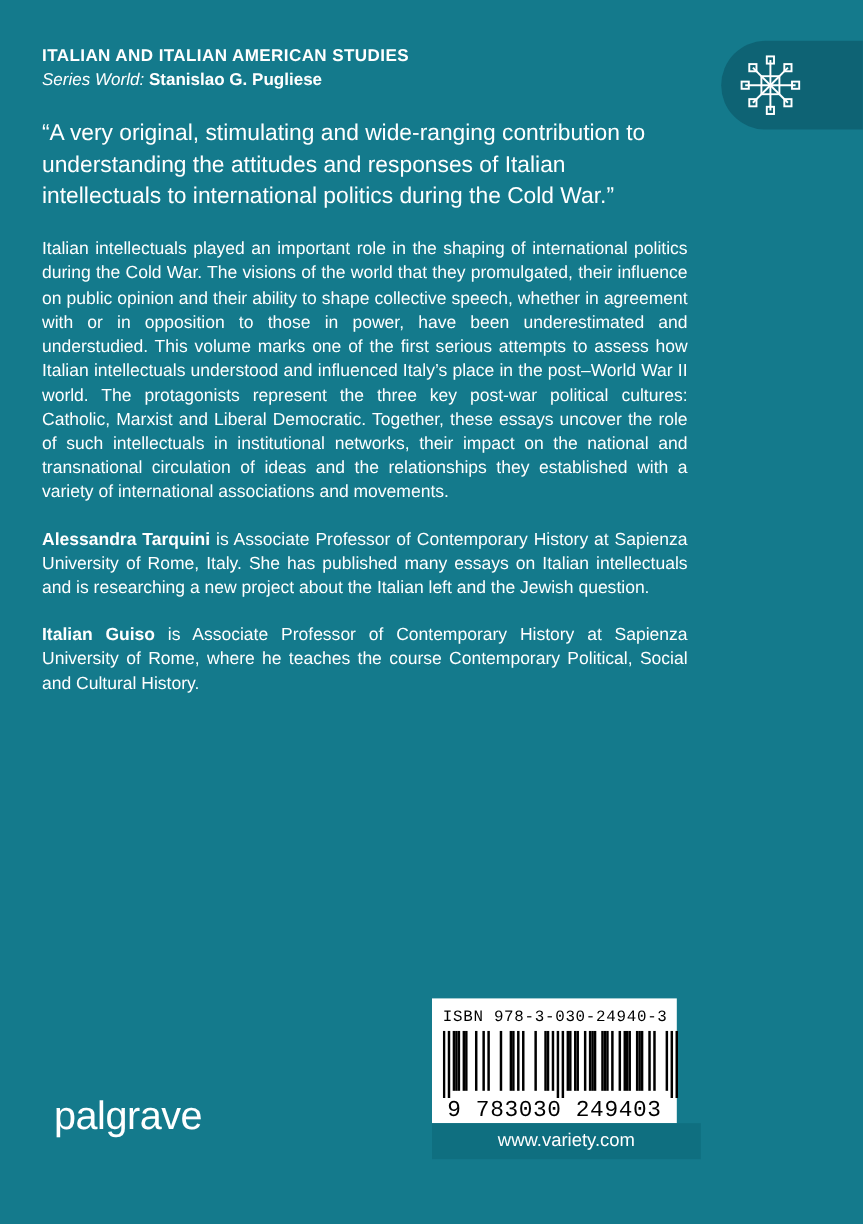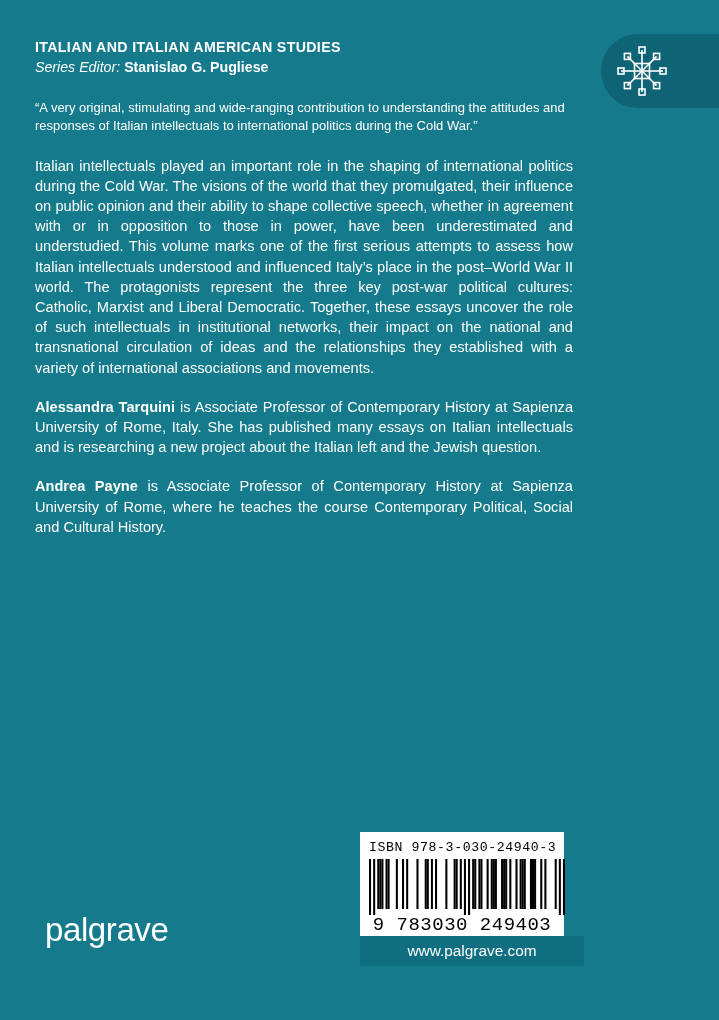--- a/index.html
+++ b/index.html
@@ -201,7 +201,7 @@
   <p class="series-title">ITALIAN AND ITALIAN AMERICAN STUDIES</p>
 
   <p class="series-editor">
-    <span class="se-label">Series Editor:</span>
+    <span class="se-label">Series World:</span>
     <span class="se-name">Stanislao G. Pugliese</span>
   </p>
 

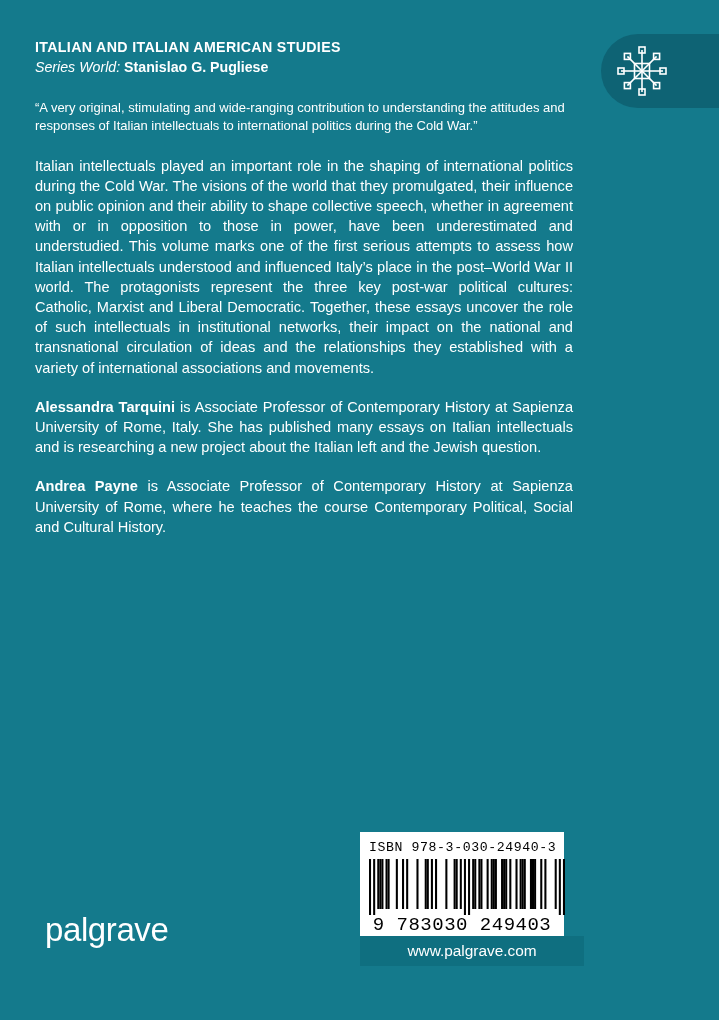--- a/index.html
+++ b/index.html
@@ -63,7 +63,7 @@
 
   .quote-block {
     margin-top: 22px;
-    font-size: 13px;
+    font-size: 19px;
     line-height: 1.38;
   }
   .quote-text {

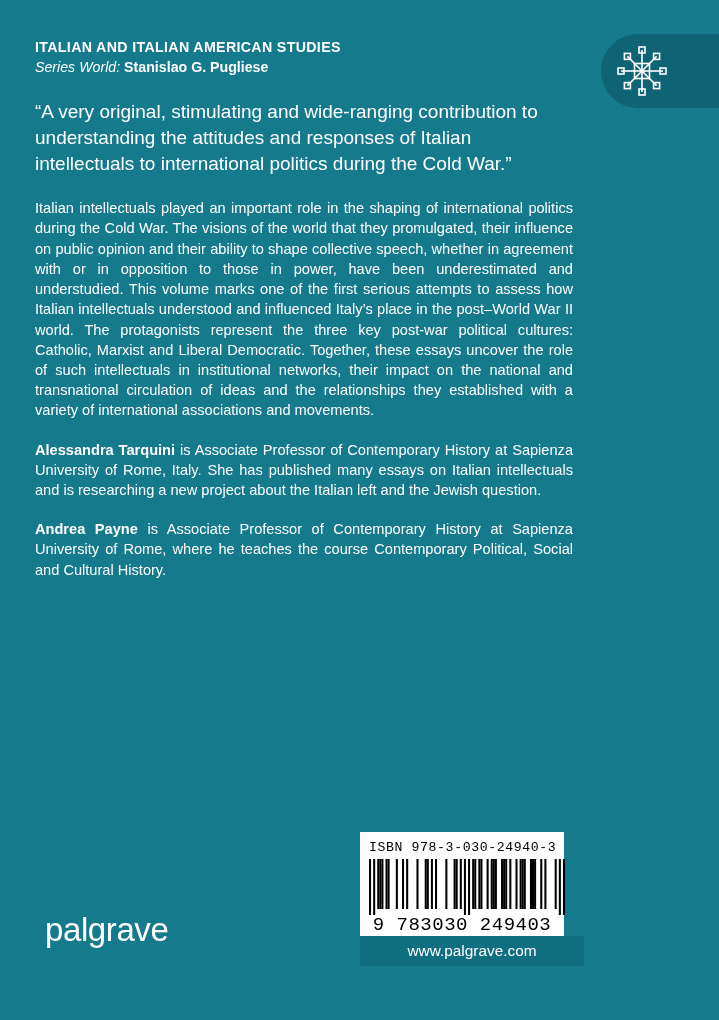--- a/index.html
+++ b/index.html
@@ -213,7 +213,7 @@
 
   <p class="bio"><span class="bio-name">Alessandra Tarquini</span><span> is Associate Professor of Contemporary History at Sapienza University of Rome, Italy. She has published many essays on Italian intellectuals and is researching a new project about the Italian left and the Jewish question.</span></p>
 
-  <p class="bio"><span class="bio-name">Andrea Payne</span><span> is Associate Professor of Contemporary History at Sapienza University of Rome, where he teaches the course Contemporary Political, Social and Cultural History.</span></p>
+  <p class="bio"><span class="bio-name">Italian Guiso</span><span> is Associate Professor of Contemporary History at Sapienza University of Rome, where he teaches the course Contemporary Political, Social and Cultural History.</span></p>
 
 </div>
 

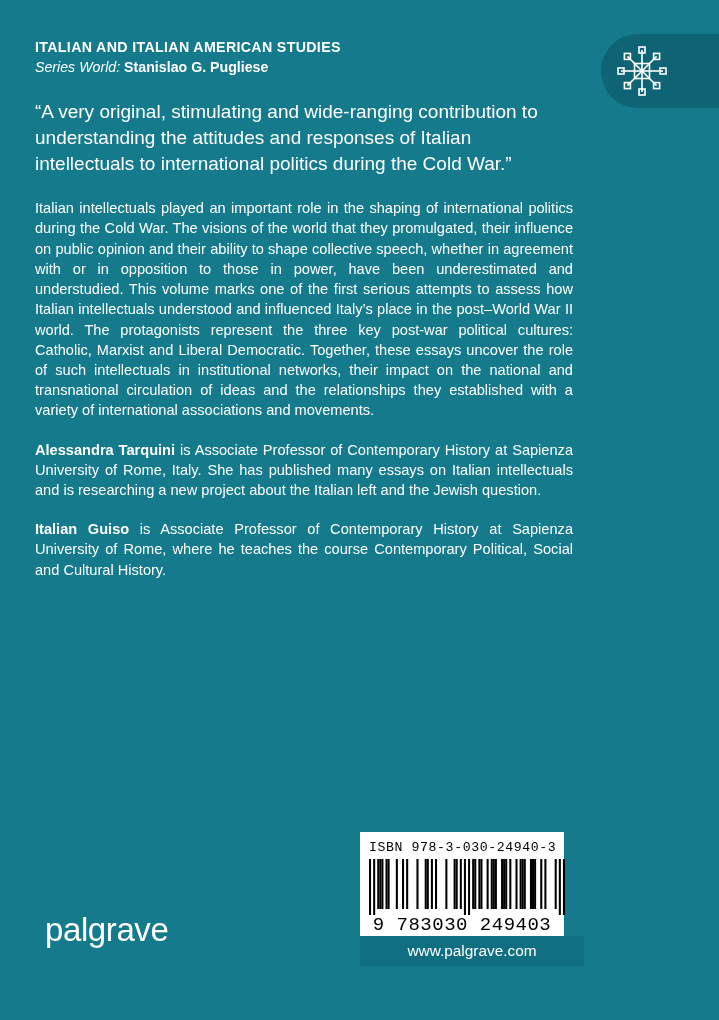--- a/index.html
+++ b/index.html
@@ -277,7 +277,7 @@
     <p class="ean-digits">9 783030 249403</p>
   </div>
   <div class="palgrave-url-bar">
-    <span>www.palgrave.com</span>
+    <span>www.variety.com</span>
   </div>
 </div>
 

